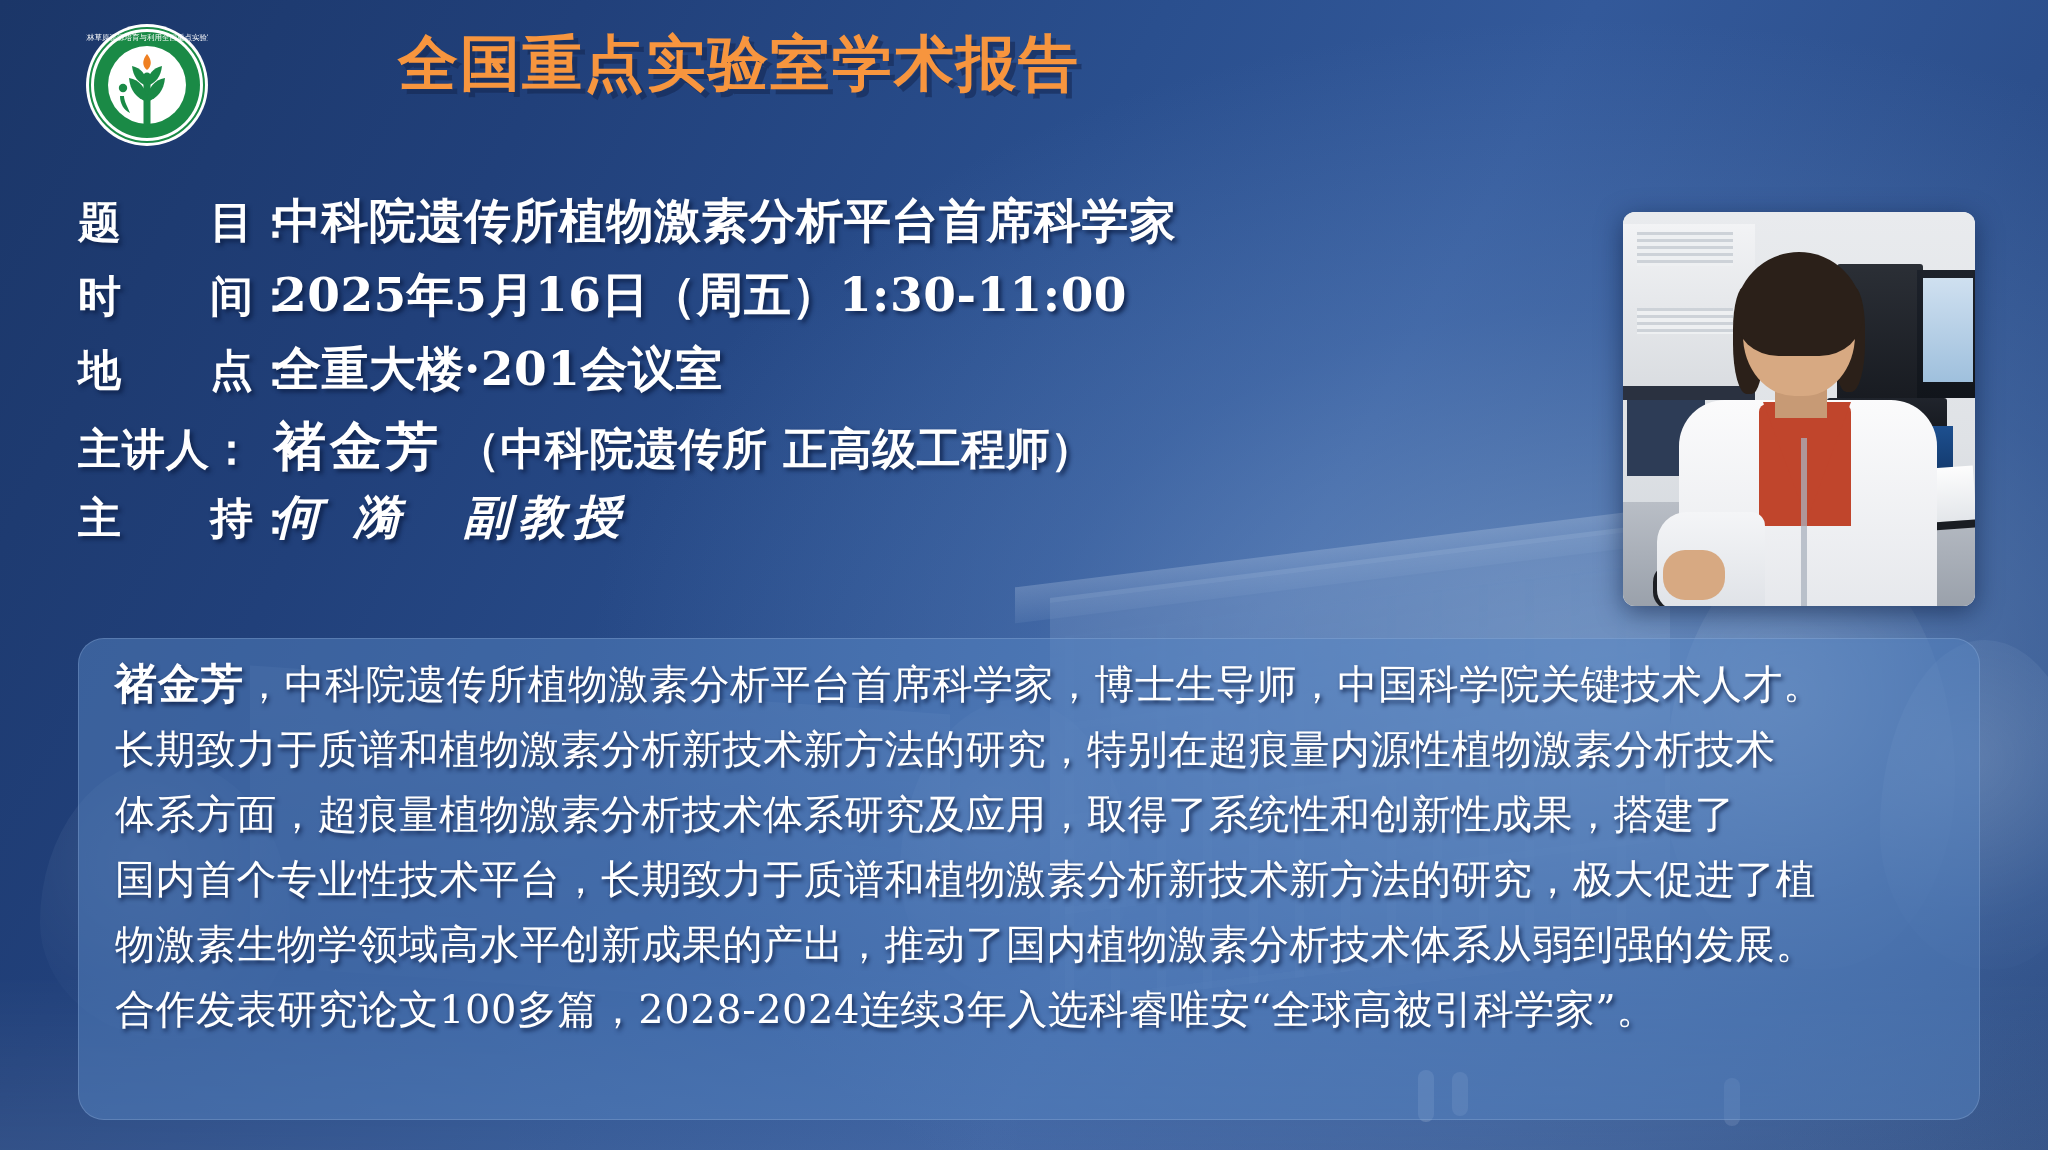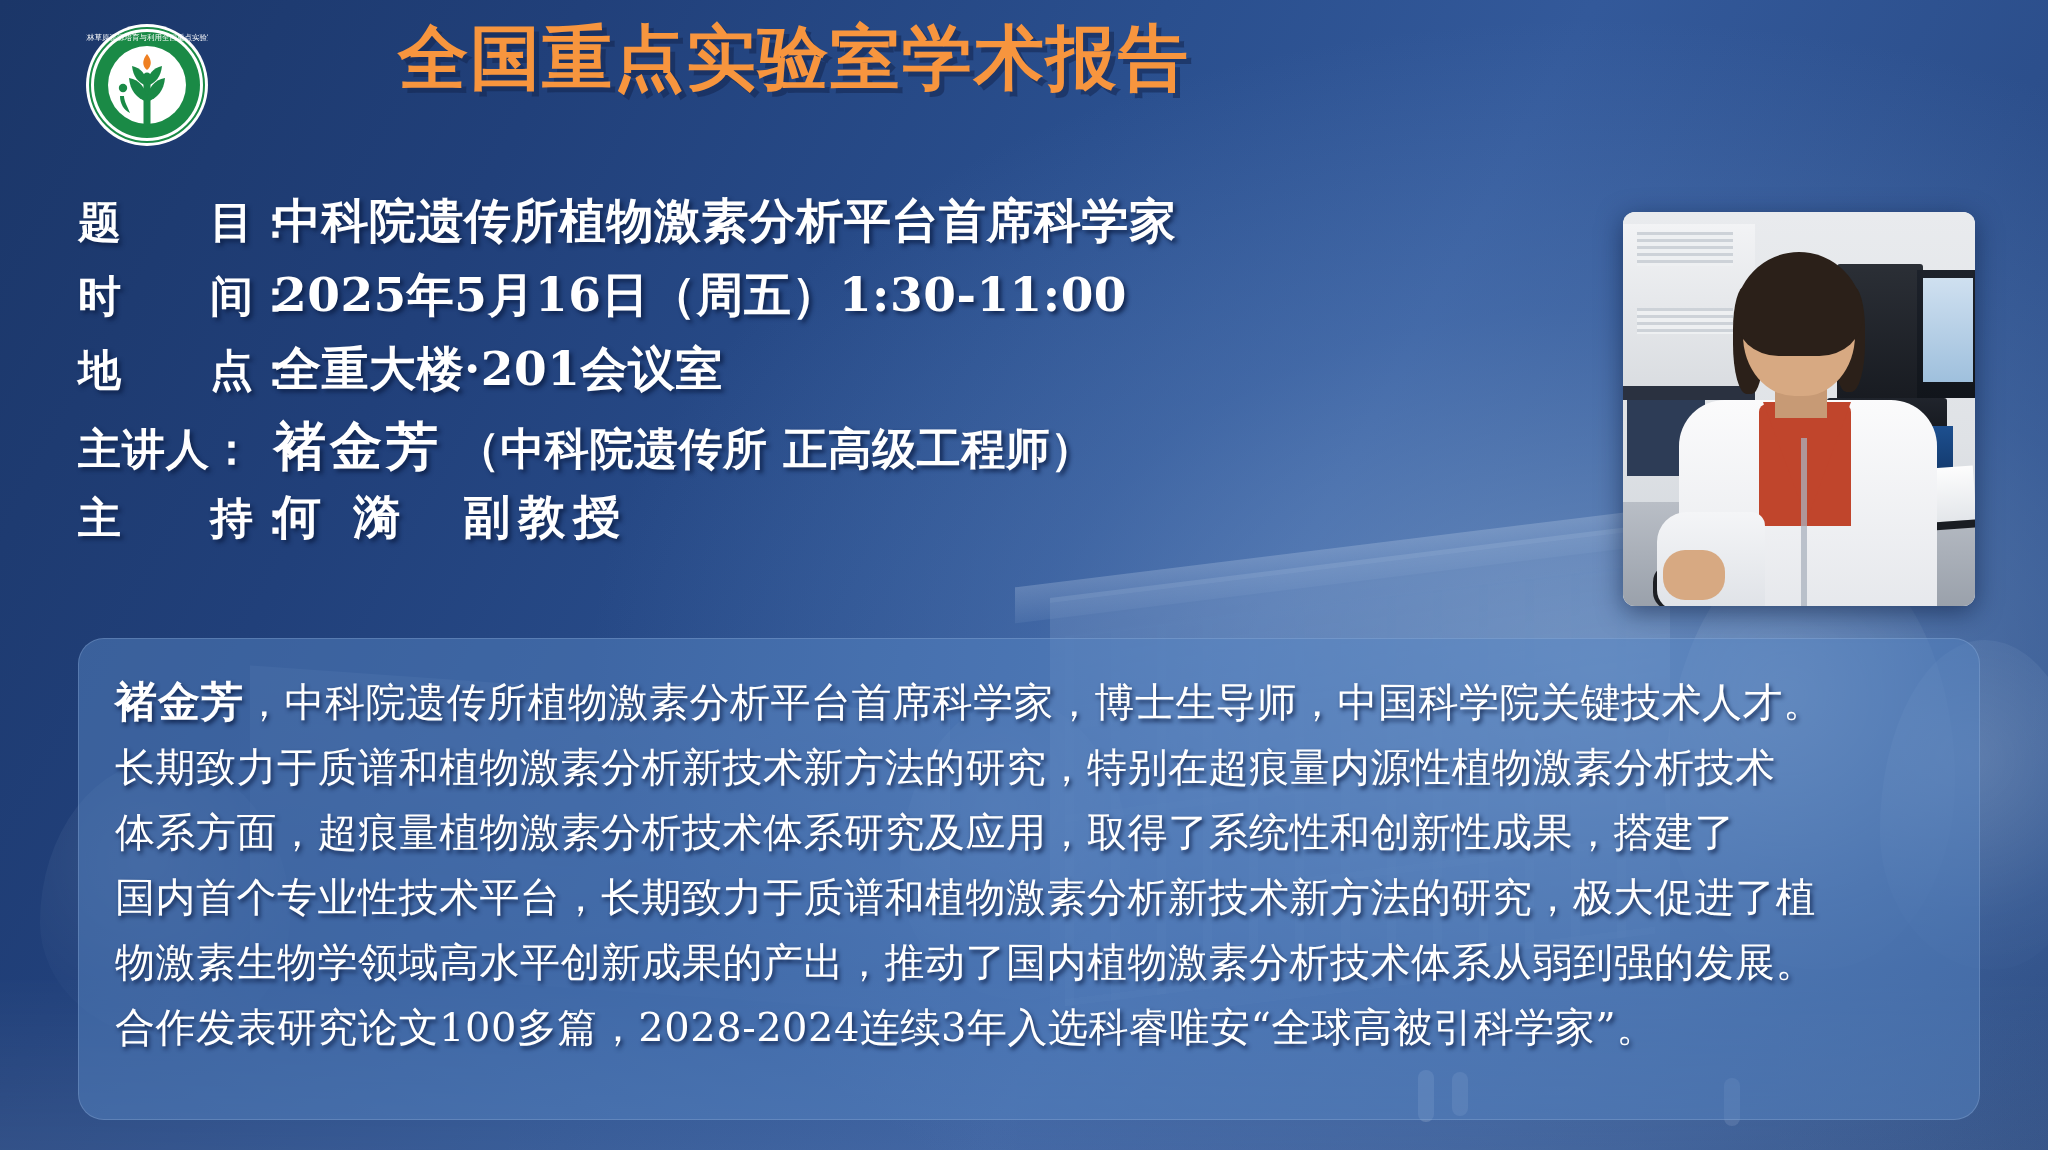--- a/index.html
+++ b/index.html
@@ -97,10 +97,10 @@
 
   .poster-title {
     position: absolute;
-    left: 398px; top: 12px;
+    left: 398px; top: 24px;
     font-family: Liberation Sans, sans-serif;
     font-weight: bold;
-    font-size: 70px;
+    font-size: 60px;
     letter-spacing: 2px;
     color: #f7953e;
     text-shadow: 5px 5px 0 rgba(20,38,80,0.55);

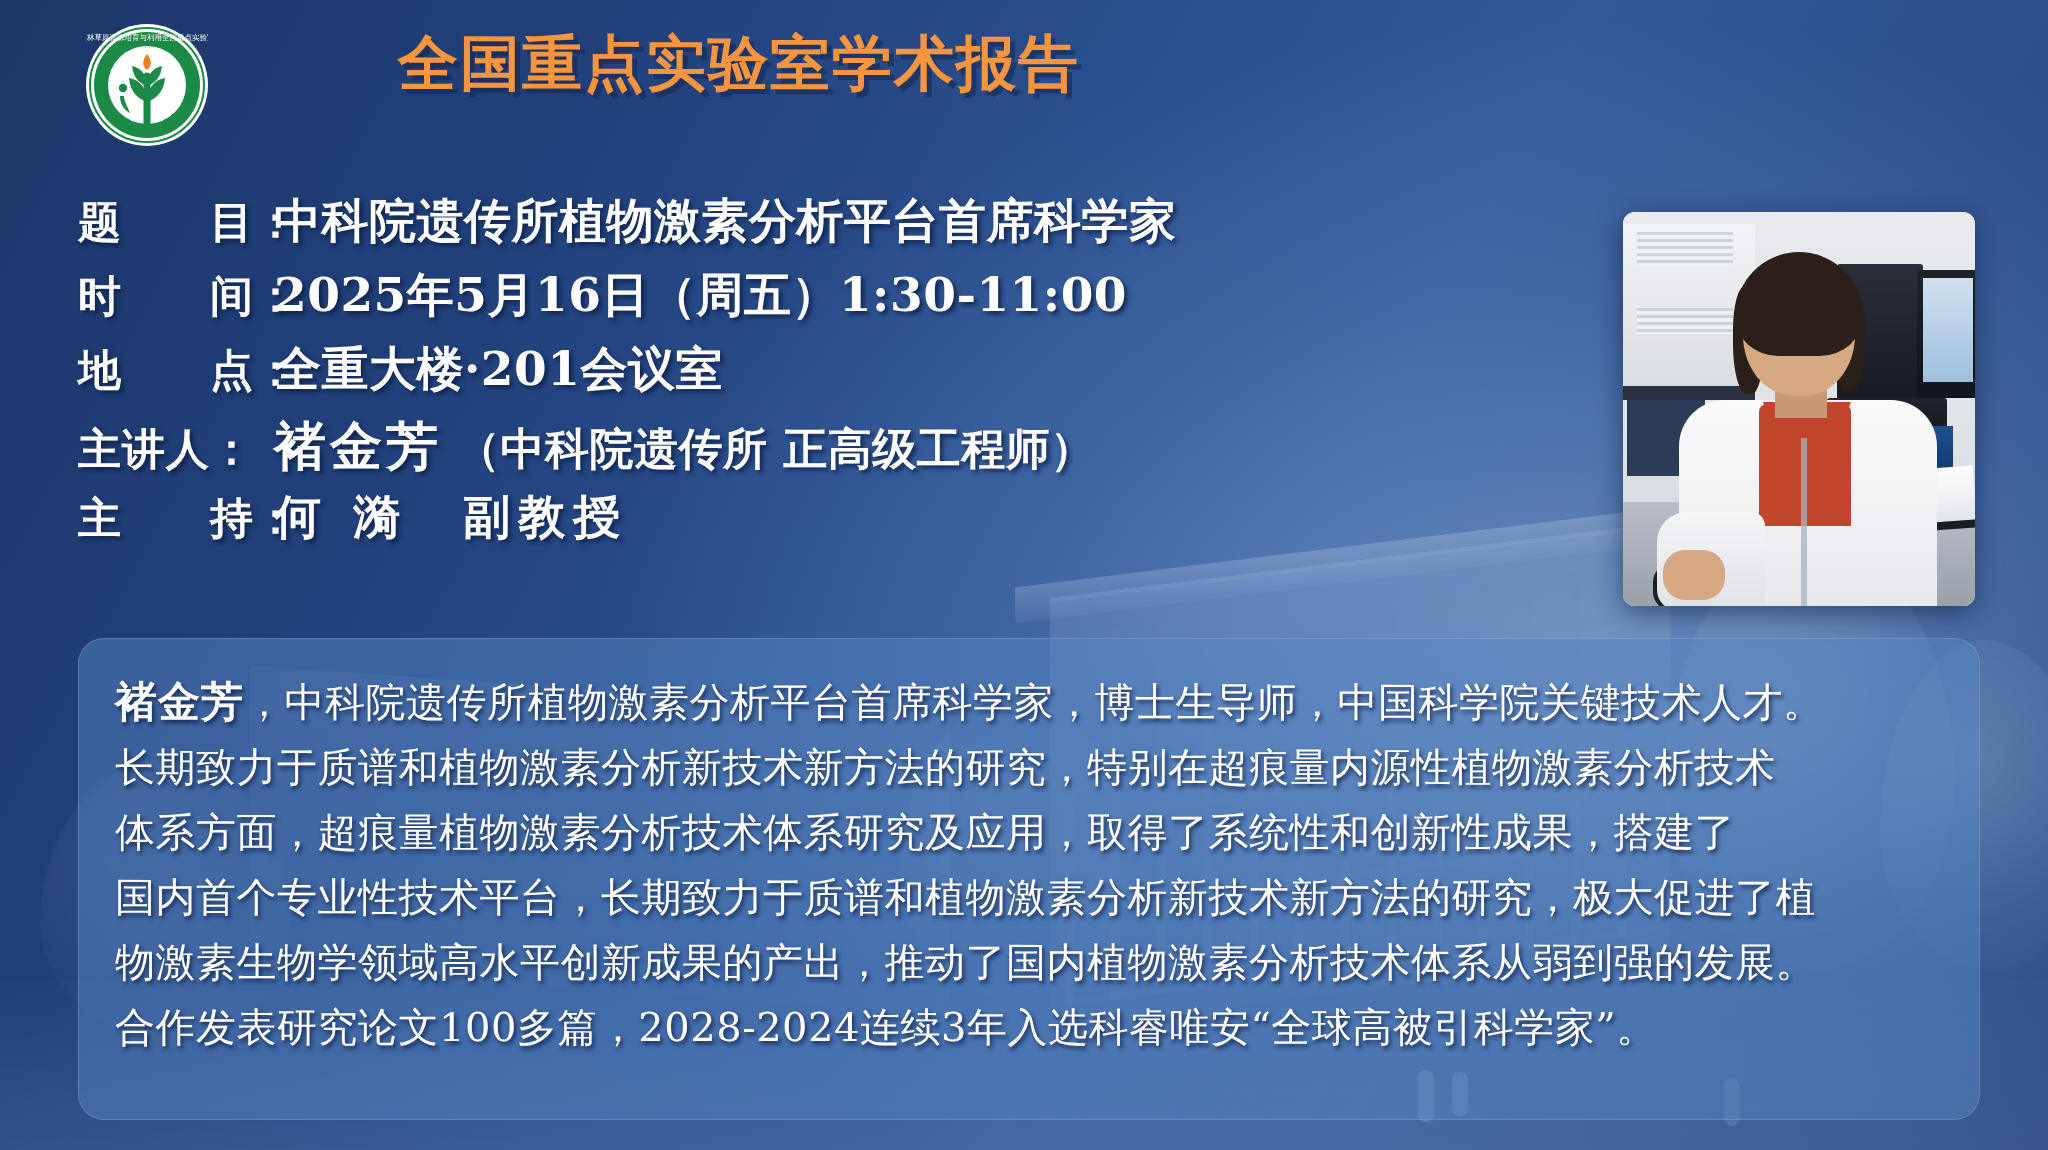--- a/index.html
+++ b/index.html
@@ -147,7 +147,7 @@
     font-size: 44px;
     letter-spacing: 0.5px;
   }
-  .row-value.spaced { letter-spacing: 8px; }
+  .row-value.spaced { letter-spacing: 8px; font-style: italic; }
 
   
   .portrait {

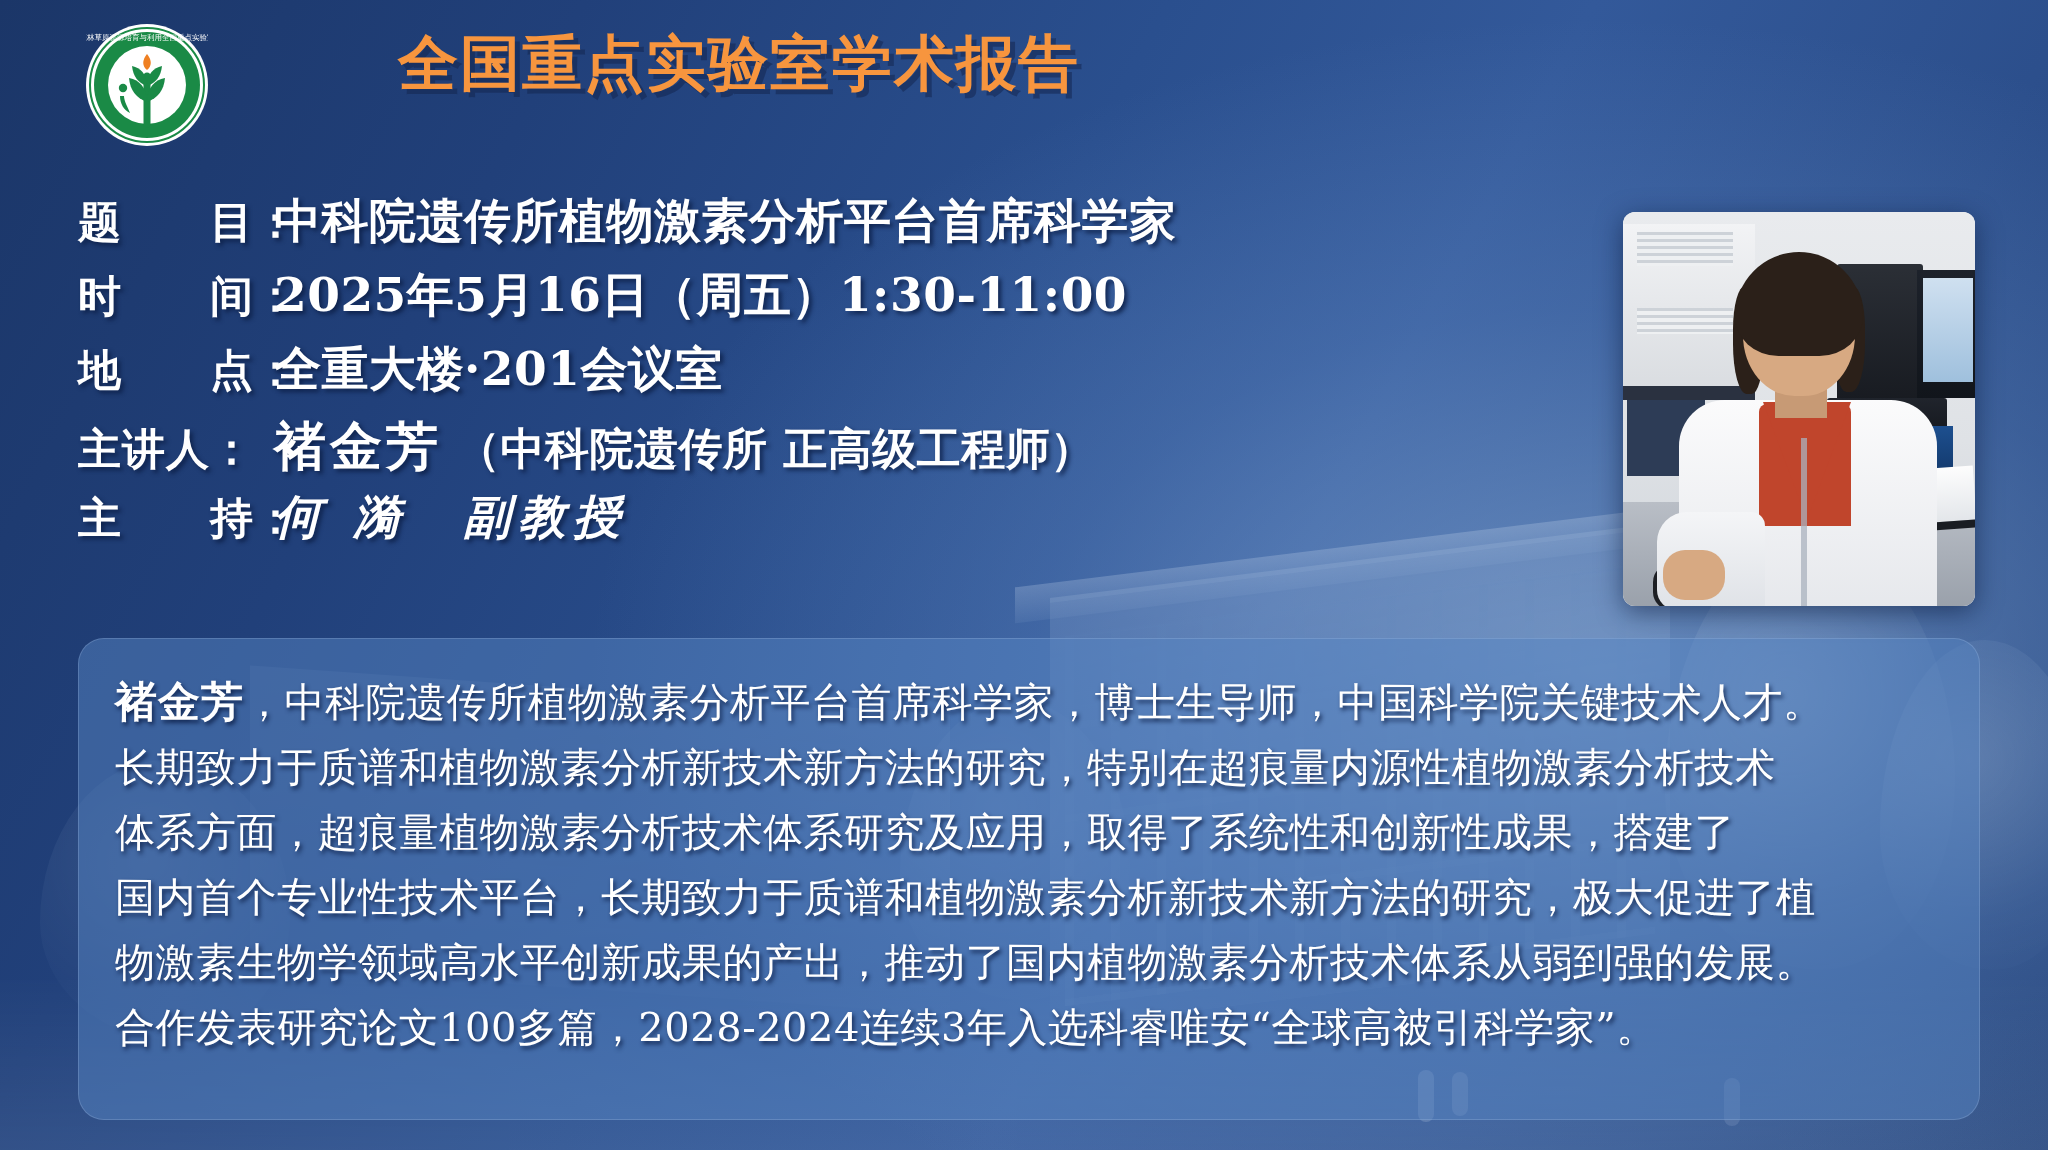--- a/index.html
+++ b/index.html
@@ -281,7 +281,7 @@
     border-radius: 26px;
     background: rgba(86,131,193,0.50);
     border: 1px solid rgba(190,215,245,0.22);
-    padding: 30px 36px 20px 36px;
+    padding: 12px 36px 20px 36px;
   }
   .bio-line {
     font-family: "DejaVu Serif", "Liberation Serif", serif;

